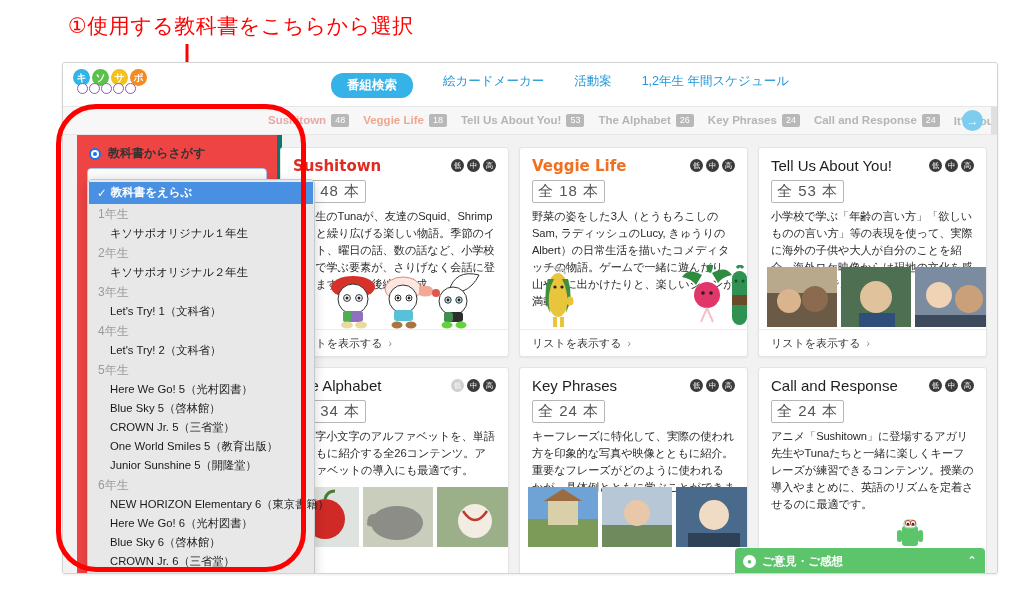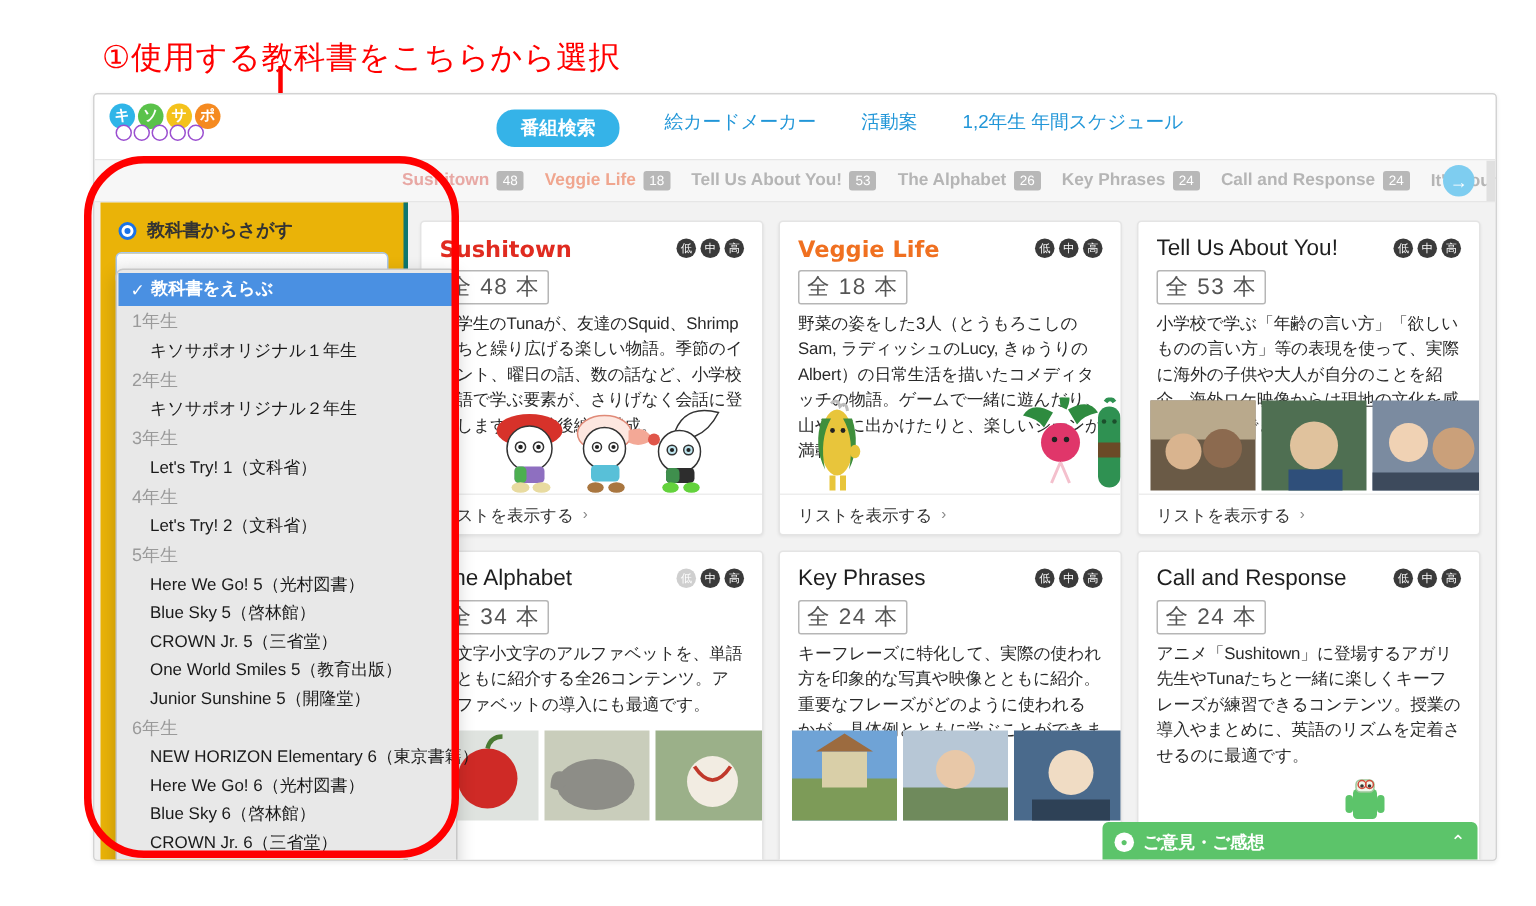--- a/index.html
+++ b/index.html
@@ -13,7 +13,7 @@
   
   #annotation-text {
     position: absolute;
-    left: 68px; top: 24px;
+    left: 68px; top: 12px;
     font-size: 21px;
     color: #ff0000;
     font-weight: 500;

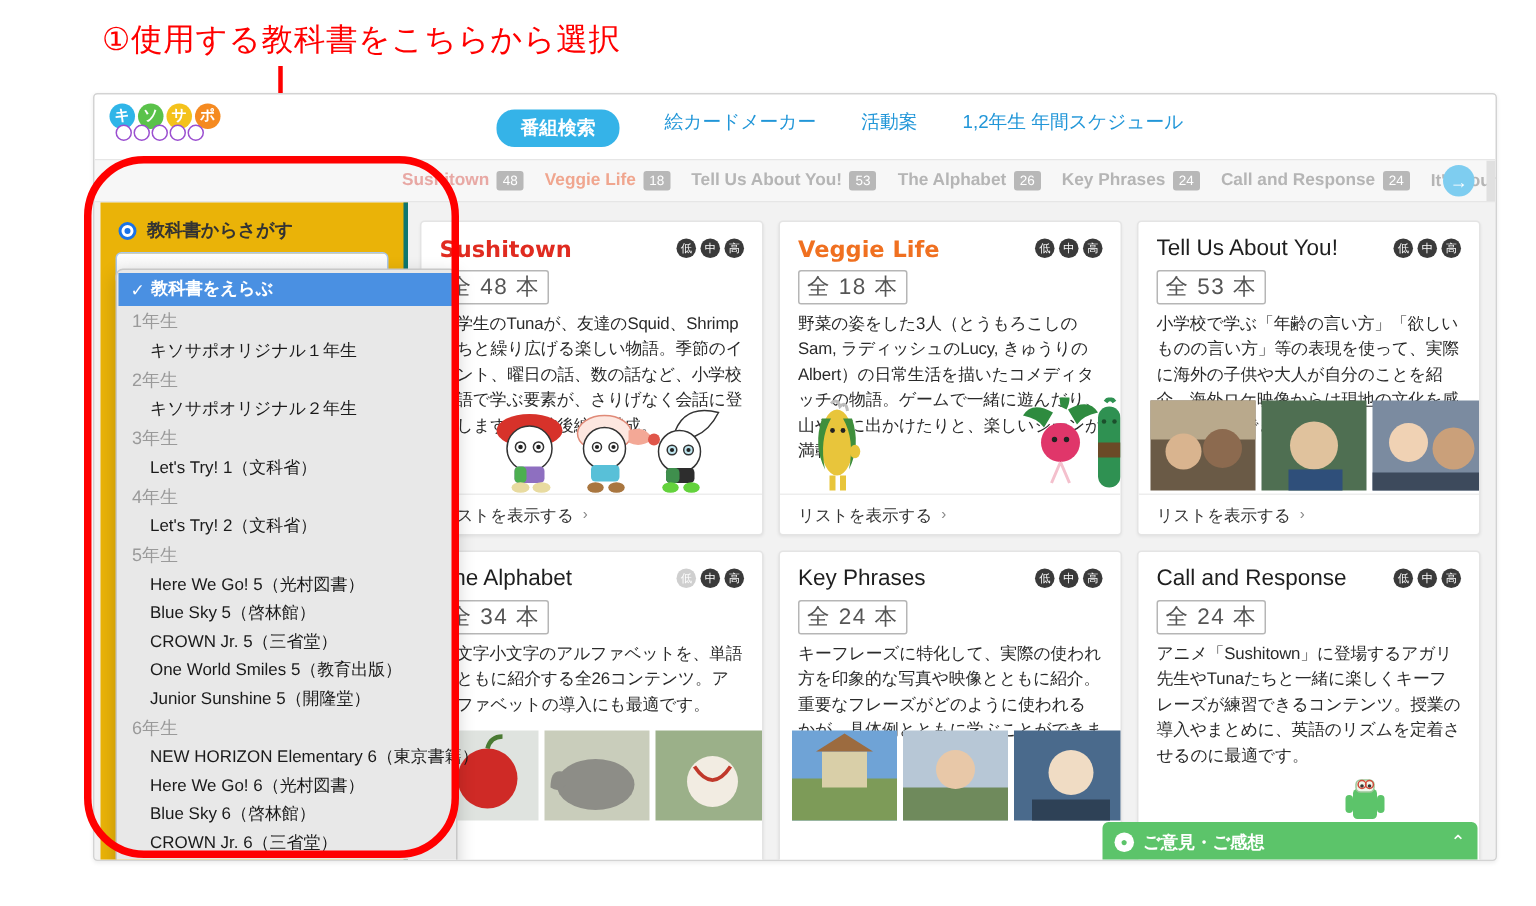--- a/index.html
+++ b/index.html
@@ -115,8 +115,8 @@
 
   
   #sidebar {
-    position:absolute; left:4px; top:0; width: 205px; height:100%;
-    background:#eab308; border-right:3px solid #0f766e;
+    position:absolute; left:14px; top:0; width: 205px; height:100%;
+    background:#ef4444; border-right:5px solid #0f766e;
   }
   #search-by-textbook {
     display:flex; align-items:center; gap:7px;

